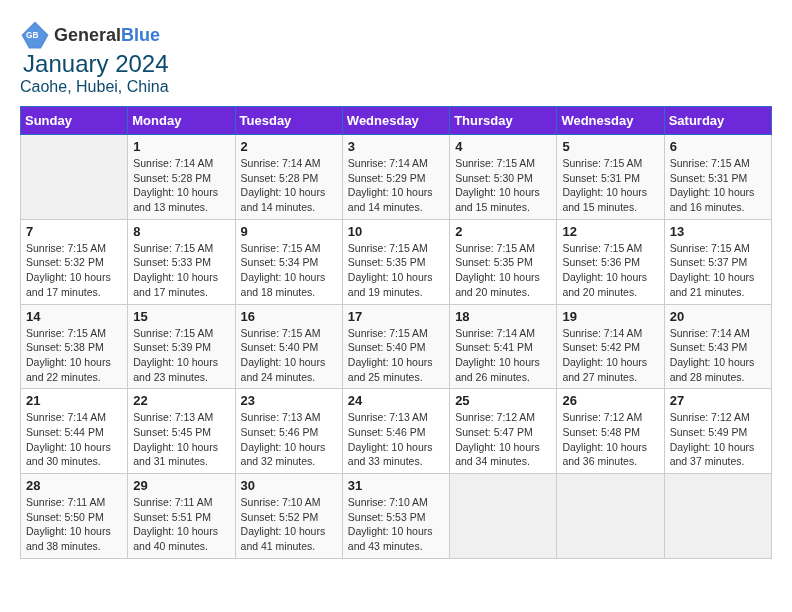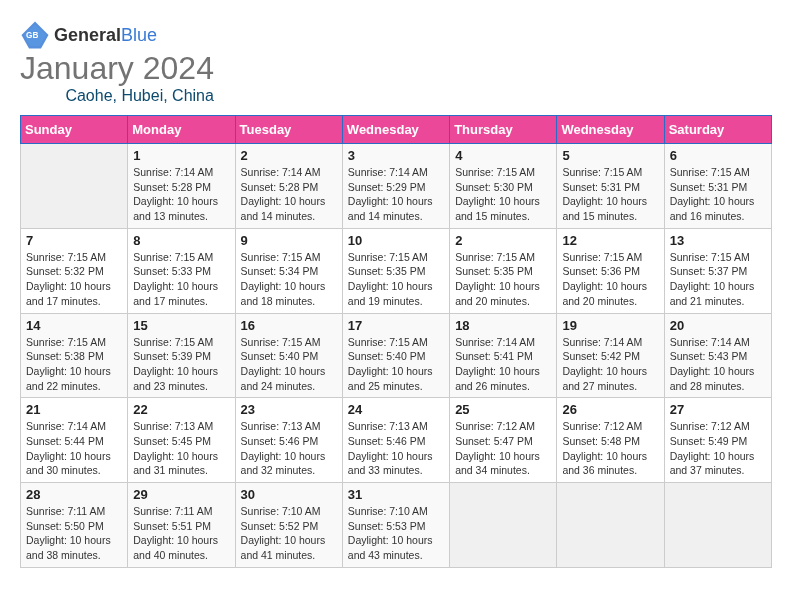--- a/index.html
+++ b/index.html
@@ -28,7 +28,7 @@
     }
     .logo-text-blue {
       font-size: 18px;
-      font-weight: normal;
+      font-weight: bold;
       color: #3a7bd5;
     }
     .logo-icon {

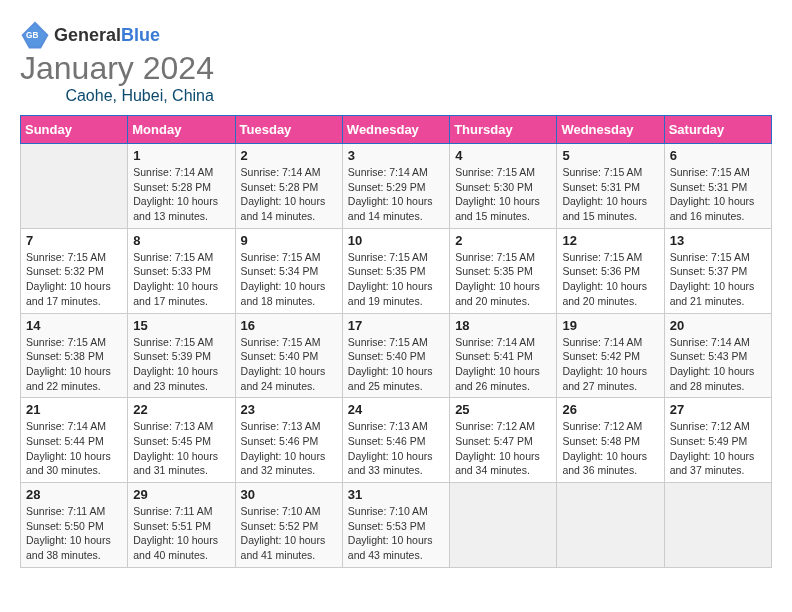--- a/index.html
+++ b/index.html
@@ -40,9 +40,9 @@
       text-align: right;
     }
     .month-title {
-      font-size: 32px;
+      font-size: 24px;
       font-weight: normal;
-      color: #737373;
+      color: #0c4a6e;
     }
     .location {
       font-size: 16px;

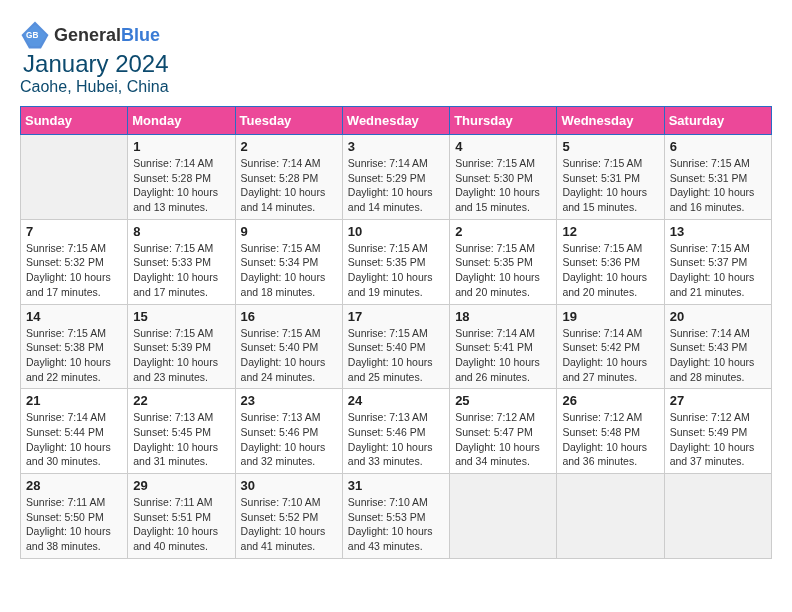--- a/index.html
+++ b/index.html
@@ -54,7 +54,7 @@
       font-size: 11px;
     }
     thead tr th {
-      background-color: #ec4899;
+      background-color: #6d28d9;
       color: #fff;
       padding: 6px 4px;
       text-align: left;

